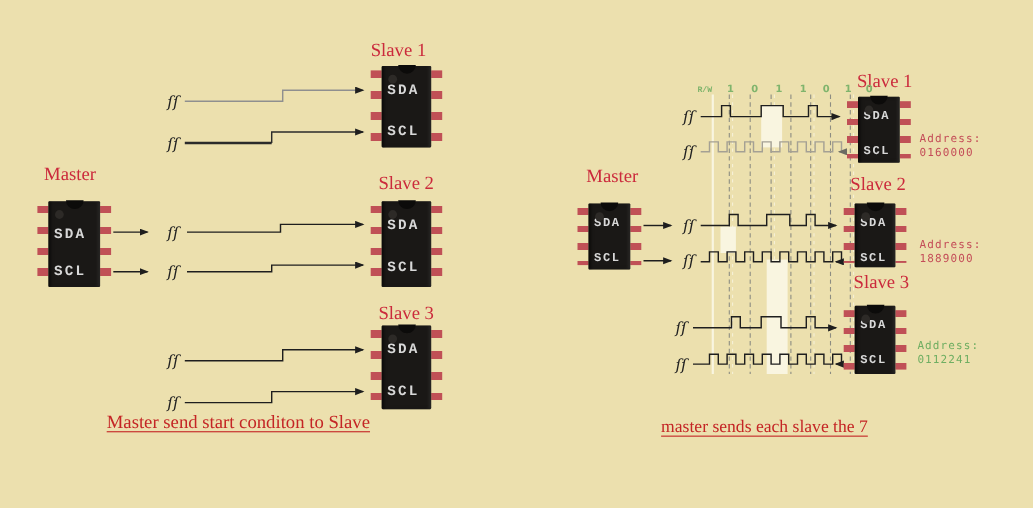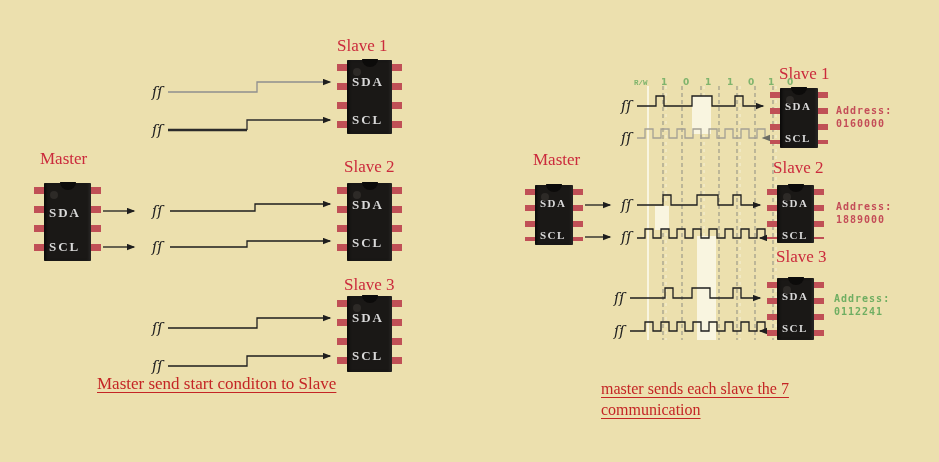--- a/index.html
+++ b/index.html
@@ -22,7 +22,7 @@
   .body::before{content:"";position:absolute;top:-1px;left:50%;transform:translateX(-50%);
     width:16px;height:8px;border-radius:0 0 14px 14px;background:#0c0b0a;}
   .body::after{content:"";position:absolute;top:8px;left:6px;width:8px;height:8px;border-radius:50%;background:#2d2a27;}
-  .lbl{position:absolute;left:5px;color:var(--chip-label);font-family:Liberation Serif, serif;
+  .lbl{position:absolute;left:5px;color:var(--chip-label);font-family:Liberation Mono, monospace;
     letter-spacing:2px;font-weight:bold;}
   .chip-lg .lbl{font-size:13px;}
   .chip-sm .lbl{font-size:11px;letter-spacing:1.5px;}

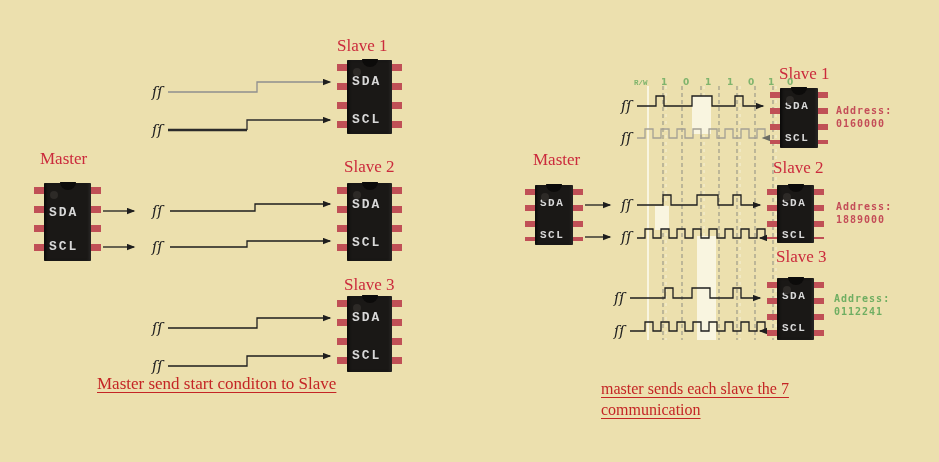--- a/index.html
+++ b/index.html
@@ -37,7 +37,7 @@
   .caption-multi{position:absolute;color:var(--caption-red);font-size:16px;line-height:21px;}
   .caption-multi div{text-decoration:underline;text-underline-offset:3px;}
   .addr{position:absolute;font-family:"DejaVu Sans Mono",monospace;font-size:10px;
-    font-weight:bold;letter-spacing:1px;line-height:13px;}
+    font-weight:normal;letter-spacing:1px;line-height:13px;margin-top:16px;}
   .addr-red{color:var(--address-red);}
   .addr-green{color:var(--address-green);}
   .bit{position:absolute;top:77px;color:var(--bit-green);font-family:"DejaVu Sans",sans-serif;

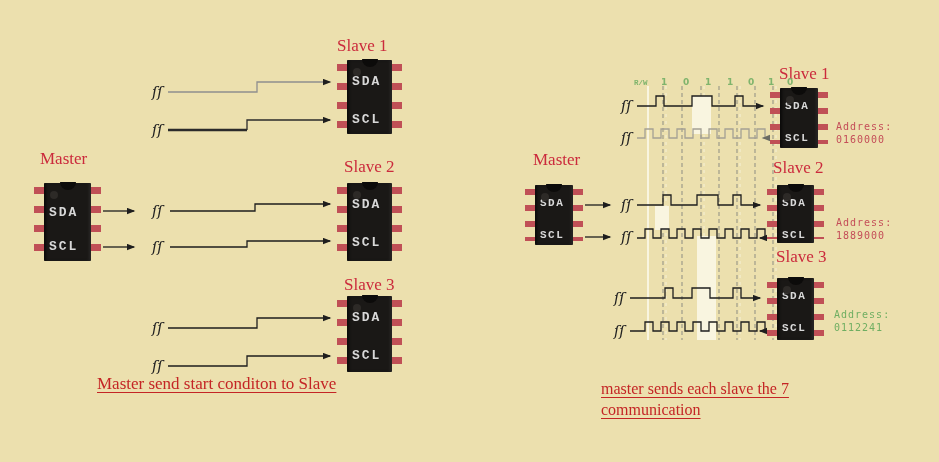--- a/index.html
+++ b/index.html
@@ -236,7 +236,6 @@
 
   <div class="caption-multi" style="left:601px;top:378px;">
     <div>master sends each slave the 7</div>
-    <div>communication</div>
   </div>
 
 </div>

